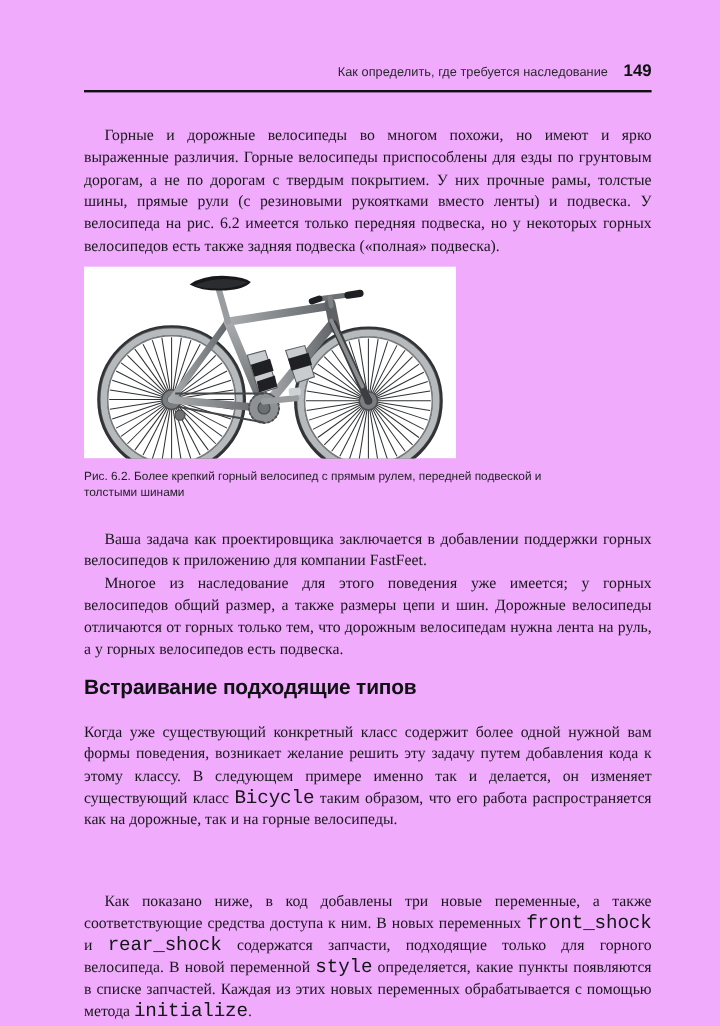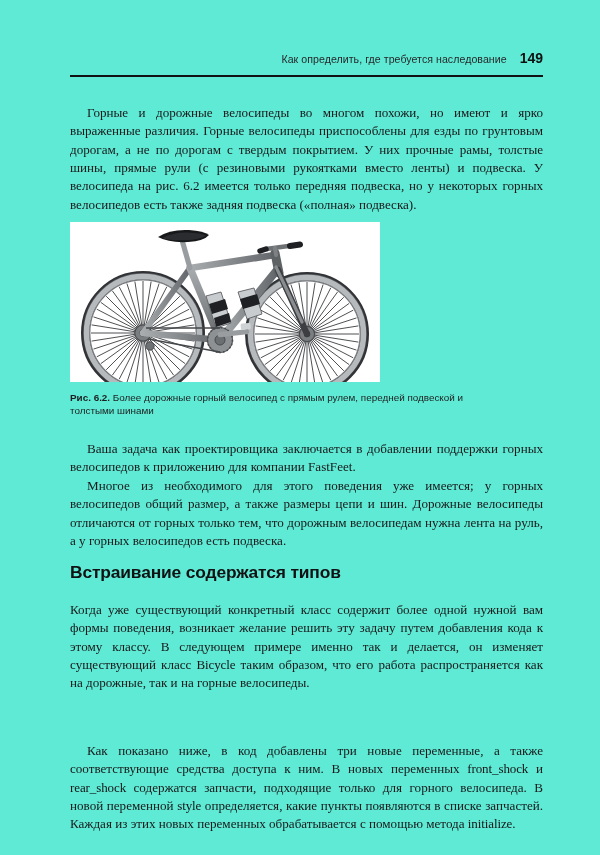--- a/index.html
+++ b/index.html
@@ -21,7 +21,7 @@
     left: 0; top: 0;
     width: 600px;
     height: 855px;
-    background: #5eead4;
+    background: #f0abfc;
   }
 
   

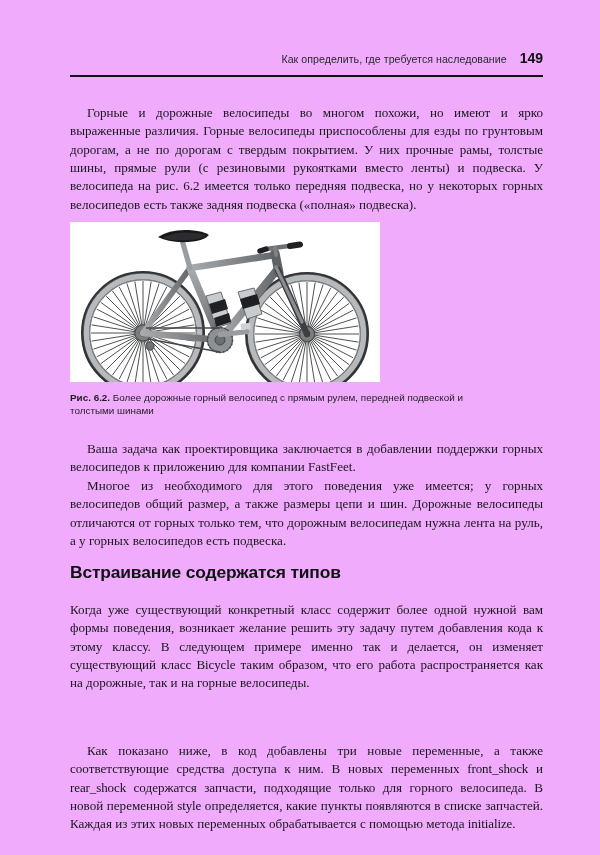--- a/index.html
+++ b/index.html
@@ -109,7 +109,7 @@
     line-height: 13.4px;
     color: #1d1e20;
   }
-  .figure-caption b { font-weight: bold; }
+  .figure-caption b { font-weight: normal; }
 
   #para-task { top: 440px; }
   #para-behavior { top: 477px; }

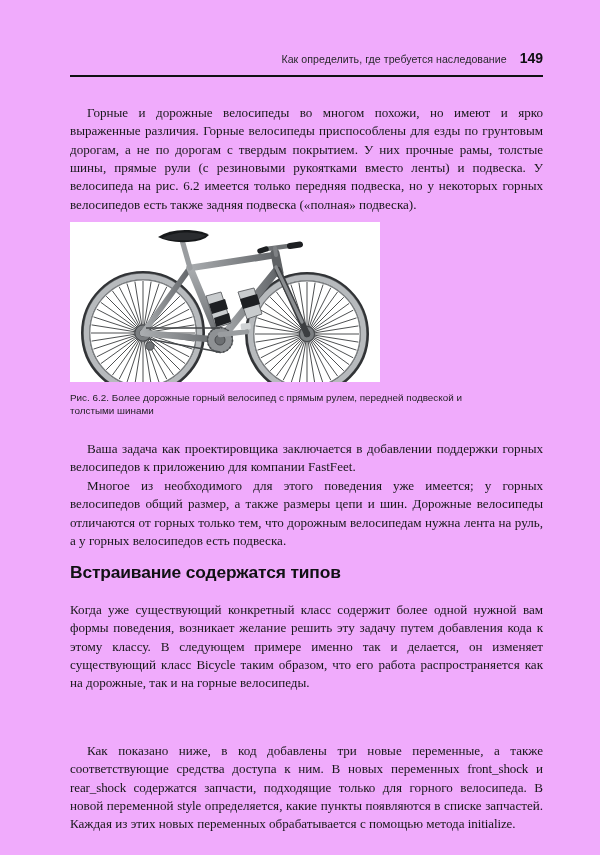--- a/index.html
+++ b/index.html
@@ -293,7 +293,7 @@
     </div>
 
     <div class="figure-caption">
-      <b>Рис. 6.2.</b><span> Более дорожные горный велосипед с прямым рулем, передней подвеской и толстыми шинами</span>
+      <b>Рис. 6.2.</b><span> Более крепкий горный велосипед с прямым рулем, передней подвеской и толстыми шинами</span>
     </div>
   </div>
 

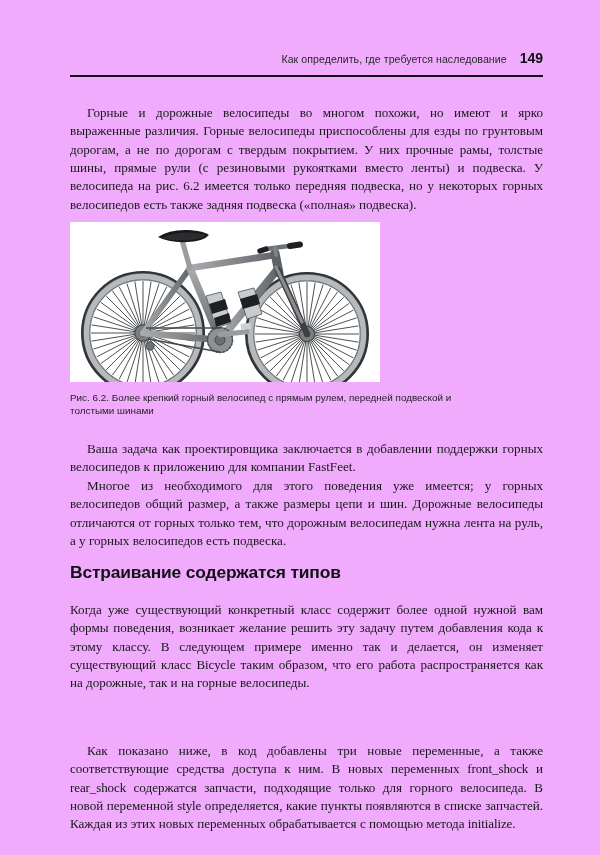--- a/index.html
+++ b/index.html
@@ -299,7 +299,7 @@
 
   <p class="body indent col" id="para-task">Ваша задача как проектировщика заключается в добавлении поддержки горных велосипедов к приложению для компании FastFeet.</p>
 
-  <p class="body indent col" id="para-behavior">Многое из необходимого для этого поведения уже имеется; у горных велосипедов общий размер, а также размеры цепи и шин. Дорожные велосипеды отличаются от горных только тем, что дорожным велосипедам нужна лента на руль, а у горных велосипедов есть подвеска.</p>
+  <p class="body indent col" id="para-behavior">Многое из наследование для этого поведения уже имеется; у горных велосипедов общий размер, а также размеры цепи и шин. Дорожные велосипеды отличаются от горных только тем, что дорожным велосипедам нужна лента на руль, а у горных велосипедов есть подвеска.</p>
 
   <h2 class="section-heading">Встраивание содержатся типов</h2>
 

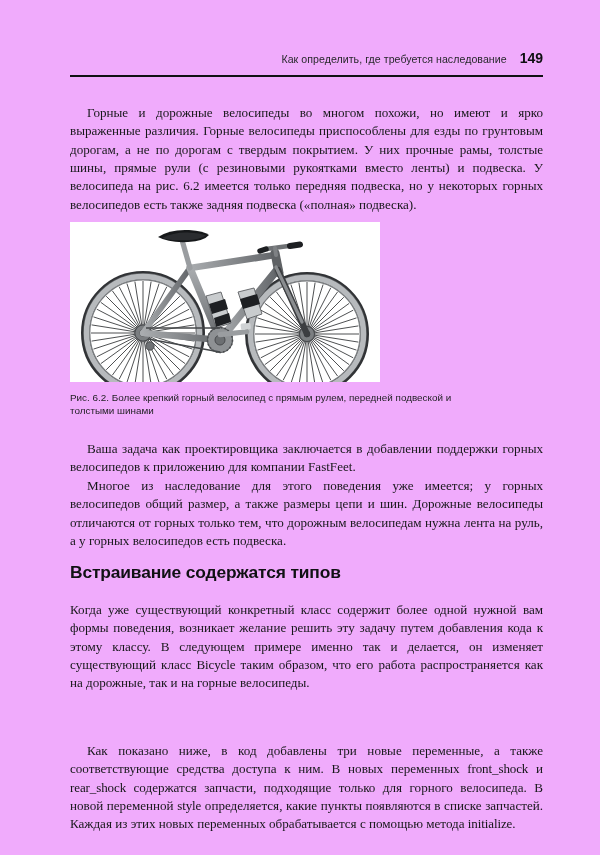--- a/index.html
+++ b/index.html
@@ -301,7 +301,7 @@
 
   <p class="body indent col" id="para-behavior">Многое из наследование для этого поведения уже имеется; у горных велосипедов общий размер, а также размеры цепи и шин. Дорожные велосипеды отличаются от горных только тем, что дорожным велосипедам нужна лента на руль, а у горных велосипедов есть подвеска.</p>
 
-  <h2 class="section-heading">Встраивание содержатся типов</h2>
+  <h2 class="section-heading">Встраивание подходящие типов</h2>
 
   <p class="body noindent col" id="para-embed1"><span>Когда уже существующий конкретный класс содержит более одной нужной вам формы поведения, возникает желание решить эту задачу путем добавления кода к этому классу. В следующем примере именно так и делается, он изменяет существующий класс </span><code>Bicycle</code><span> таким образом, что его работа распространяется как на дорожные, так и на горные велосипеды.</span></p>
 

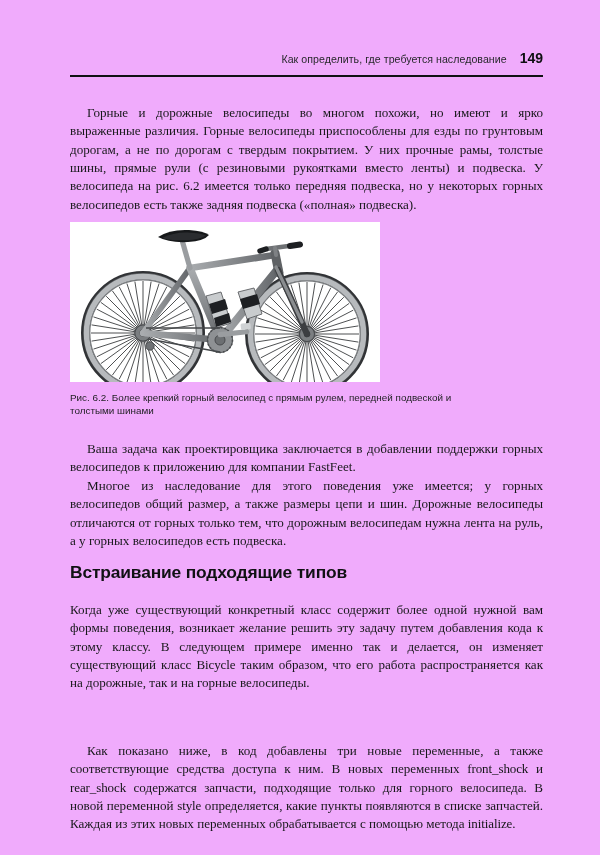--- a/index.html
+++ b/index.html
@@ -77,8 +77,8 @@
   p.body.noindent { text-indent: 0; }
 
   code, .mono {
-    font-family: Liberation Serif, serif;
-    font-size: 13px;
+    font-family: Liberation Mono, monospace;
+    font-size: 16px;
     color: #141517;
     letter-spacing: -0.1px;
   }

